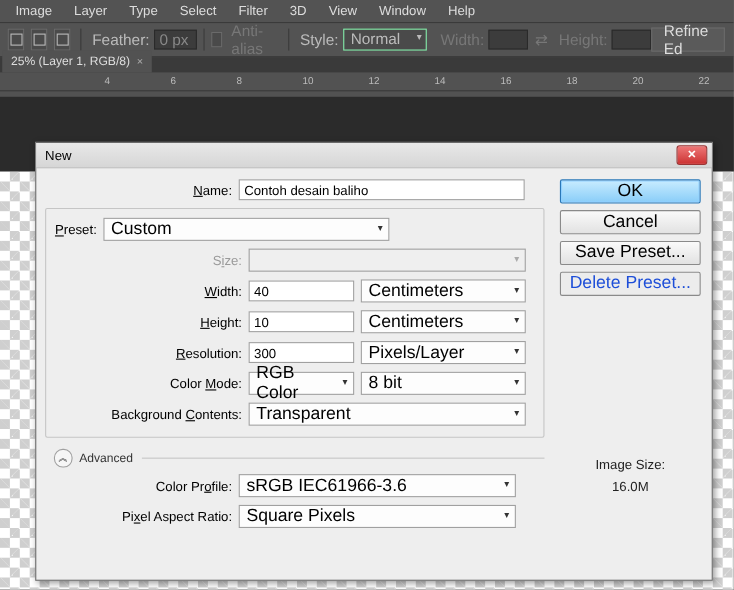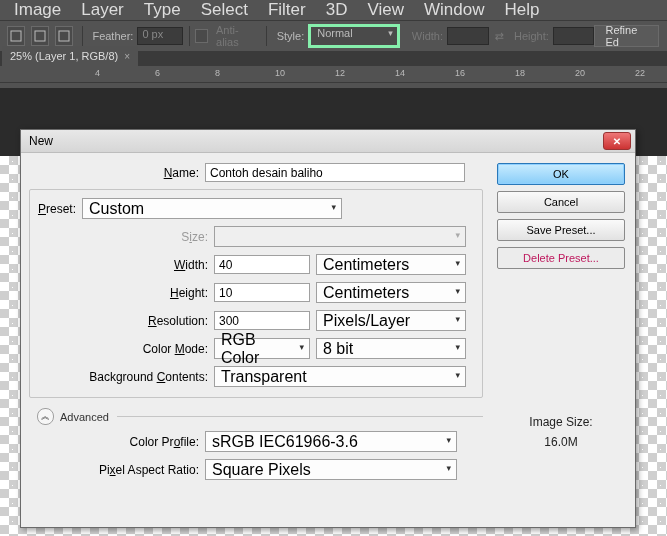--- a/index.html
+++ b/index.html
@@ -3,7 +3,7 @@
 <meta charset="utf-8">
 <style>
 html,body{margin:0;padding:0;width:667px;height:536px;overflow:hidden;font-family:Tahoma,Arial,sans-serif;font-size:11px;background:#525252}
-.menubar{height:20px;background:#535353;display:flex;align-items:center;padding-left:4px;color:#ddd;font-size:17px}
+.menubar{height:20px;background:#535353;display:flex;align-items:center;padding-left:4px;color:#ddd;font-size:12px}
 .menubar span{padding:3px 10px;cursor:default}
 .toolbar{height:30px;background:#535353;border-top:1px solid #3a3a3a;border-bottom:1px solid #3a3a3a;display:flex;align-items:center;padding-left:4px;color:#bbb;font-size:11px}
 .toolbar .tbtn{width:18px;height:18px;border:1px solid #6a6a6a;margin:0 3px;background:#4a4a4a;display:flex;align-items:center;justify-content:center}

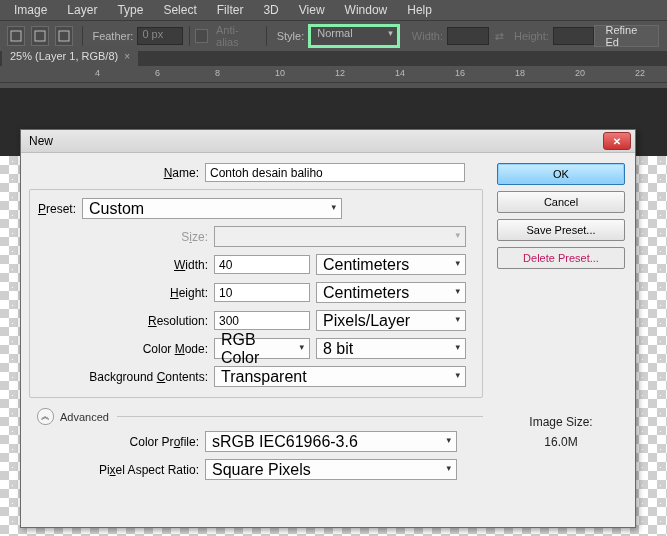--- a/index.html
+++ b/index.html
@@ -5,7 +5,7 @@
 html,body{margin:0;padding:0;width:667px;height:536px;overflow:hidden;font-family:Tahoma,Arial,sans-serif;font-size:11px;background:#525252}
 .menubar{height:20px;background:#535353;display:flex;align-items:center;padding-left:4px;color:#ddd;font-size:12px}
 .menubar span{padding:3px 10px;cursor:default}
-.toolbar{height:30px;background:#535353;border-top:1px solid #3a3a3a;border-bottom:1px solid #3a3a3a;display:flex;align-items:center;padding-left:4px;color:#bbb;font-size:11px}
+.toolbar{height:30px;background:#535353;border-top:1px solid #3a3a3a;border-bottom:1px solid #3a3a3a;display:flex;align-items:center;padding-left:4px;color:#bbb;font-size:14px}
 .toolbar .tbtn{width:18px;height:18px;border:1px solid #6a6a6a;margin:0 3px;background:#4a4a4a;display:flex;align-items:center;justify-content:center}
 .toolbar .sep{width:1px;height:20px;background:#3a3a3a;margin:0 6px}
 .toolbar .lbl{margin:0 4px}

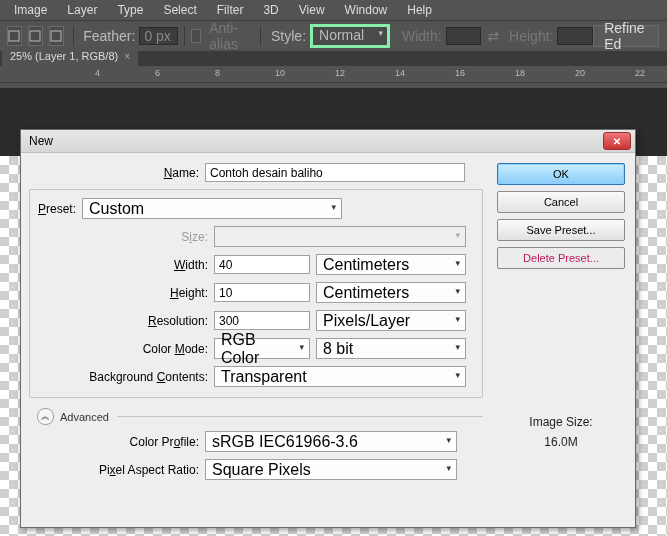--- a/index.html
+++ b/index.html
@@ -11,7 +11,7 @@
 .toolbar .lbl{margin:0 4px}
 .toolbar .inp{width:40px;height:16px;background:#3c3c3c;border:1px solid #2a2a2a;color:#888;padding:0 4px;text-align:left}
 .toolbar .cb{width:12px;height:12px;border:1px solid #6a6a6a;margin-right:4px;background:#4a4a4a}
-.toolbar .sel{height:18px;background:#4a4a4a;border:3px solid #86efac;color:#bbb;padding:0 18px 0 6px;position:relative}
+.toolbar .sel{height:18px;background:#4a4a4a;border:1px solid #86efac;color:#bbb;padding:0 18px 0 6px;position:relative}
 .toolbar .sel::after{content:"▾";position:absolute;right:4px;top:1px;font-size:9px}
 .toolbar .rbtn{margin-left:auto;height:20px;background:#5a5a5a;border:1px solid #6a6a6a;color:#ddd;padding:0 10px;margin-right:8px;display:flex;align-items:center}
 .tabbar{height:14px;background:#3a3a3a;display:flex;align-items:flex-end;padding-left:2px}

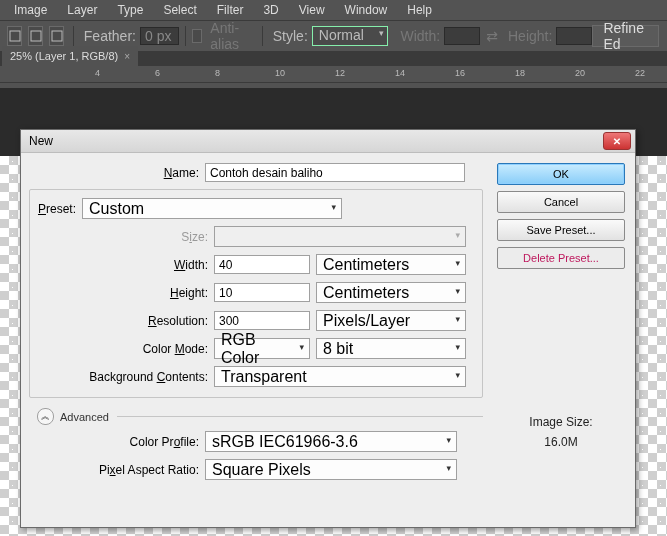--- a/index.html
+++ b/index.html
@@ -24,7 +24,7 @@
   linear-gradient(45deg,#cfcfcf 25%,transparent 25%),linear-gradient(-45deg,#cfcfcf 25%,transparent 25%),
   linear-gradient(45deg,transparent 75%,#cfcfcf 75%),linear-gradient(-45deg,transparent 75%,#cfcfcf 75%);
   background-size:18px 18px;background-position:0 0,0 9px,9px -9px,-9px 0;background-color:#fff}
-.dialog{position:absolute;left:20px;top:129px;width:614px;height:397px;background:#eeeeee;border:1px solid #6a6a6a;box-shadow:2px 2px 6px rgba(0,0,0,.4)}
+.dialog{position:absolute;left:32px;top:129px;width:614px;height:397px;background:#eeeeee;border:1px solid #6a6a6a;box-shadow:2px 2px 6px rgba(0,0,0,.4)}
 .titlebar{height:22px;background:linear-gradient(#e8e8e8,#d6d6d6);display:flex;align-items:center;padding-left:8px;font-size:12px;border-bottom:1px solid #bdbdbd}
 .titlebar .close{margin-left:auto;width:26px;height:16px;background:linear-gradient(#e77,#c33);border:1px solid #933;border-radius:3px;color:#fff;display:flex;align-items:center;justify-content:center;font-weight:bold;font-size:10px;margin-right:4px}
 .body{display:flex;height:calc(100% - 22px)}

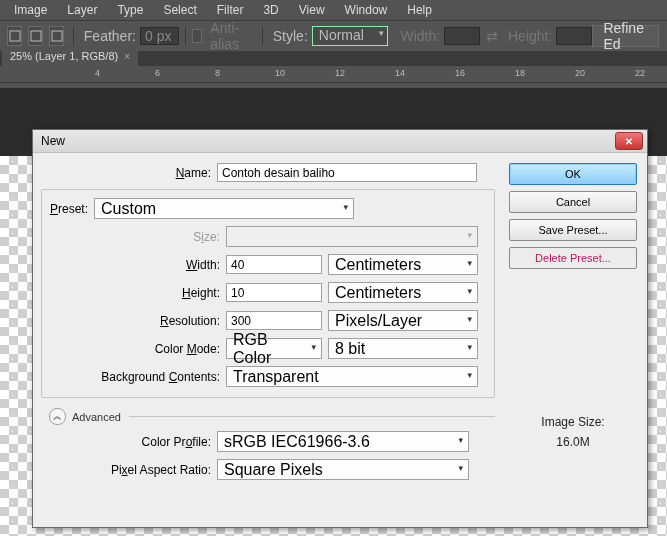--- a/index.html
+++ b/index.html
@@ -41,7 +41,7 @@
 .group{border:1px solid #c5c5c5;border-radius:2px;padding:10px 8px 8px 8px;position:relative;margin-top:4px}
 .advhdr{display:flex;align-items:center;margin:10px 0 6px 8px;color:#333}
 .advhdr .chev{width:15px;height:15px;border:1px solid #a0a0a0;border-radius:8px;display:flex;align-items:center;justify-content:center;margin-right:6px;font-size:9px;background:#f6f6f6}
-.btn{height:20px;border:1px solid #8a8a8a;background:linear-gradient(#fafafa,#e2e2e2);font-size:11px;display:flex;align-items:center;justify-content:center;border-radius:2px}
+.btn{height:20px;border:1px solid #8a8a8a;background:linear-gradient(#fafafa,#e2e2e2);font-size:16px;display:flex;align-items:center;justify-content:center;border-radius:2px}
 .btn.primary{border:1px solid #2a78b8;box-shadow:inset 0 0 0 1px #8fd0ff;background:linear-gradient(#c8ecff,#89cdf8)}
 .btn.dis{color:#be185d;background:#ececec}
 .imgsz{margin-top:140px;text-align:center;font-size:12px;color:#222}

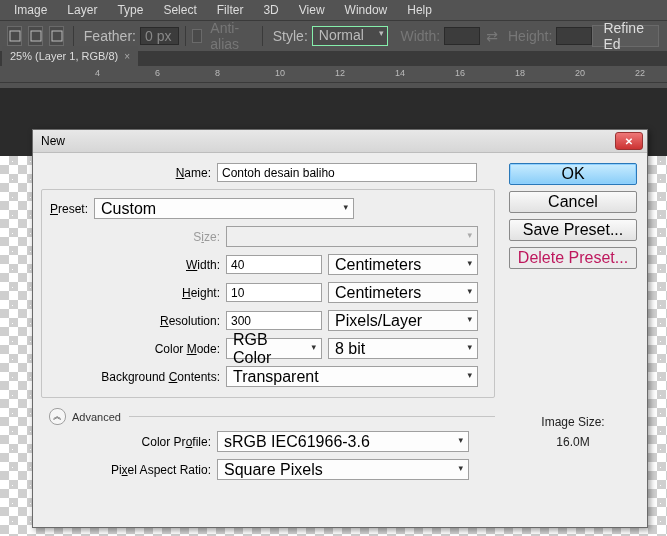--- a/index.html
+++ b/index.html
@@ -43,7 +43,7 @@
 .advhdr .chev{width:15px;height:15px;border:1px solid #a0a0a0;border-radius:8px;display:flex;align-items:center;justify-content:center;margin-right:6px;font-size:9px;background:#f6f6f6}
 .btn{height:20px;border:1px solid #8a8a8a;background:linear-gradient(#fafafa,#e2e2e2);font-size:16px;display:flex;align-items:center;justify-content:center;border-radius:2px}
 .btn.primary{border:1px solid #2a78b8;box-shadow:inset 0 0 0 1px #8fd0ff;background:linear-gradient(#c8ecff,#89cdf8)}
-.btn.dis{color:#be185d;background:#ececec}
+.btn.dis{color:#1d4ed8;background:#ececec}
 .imgsz{margin-top:140px;text-align:center;font-size:12px;color:#222}
 </style>
 </head>

